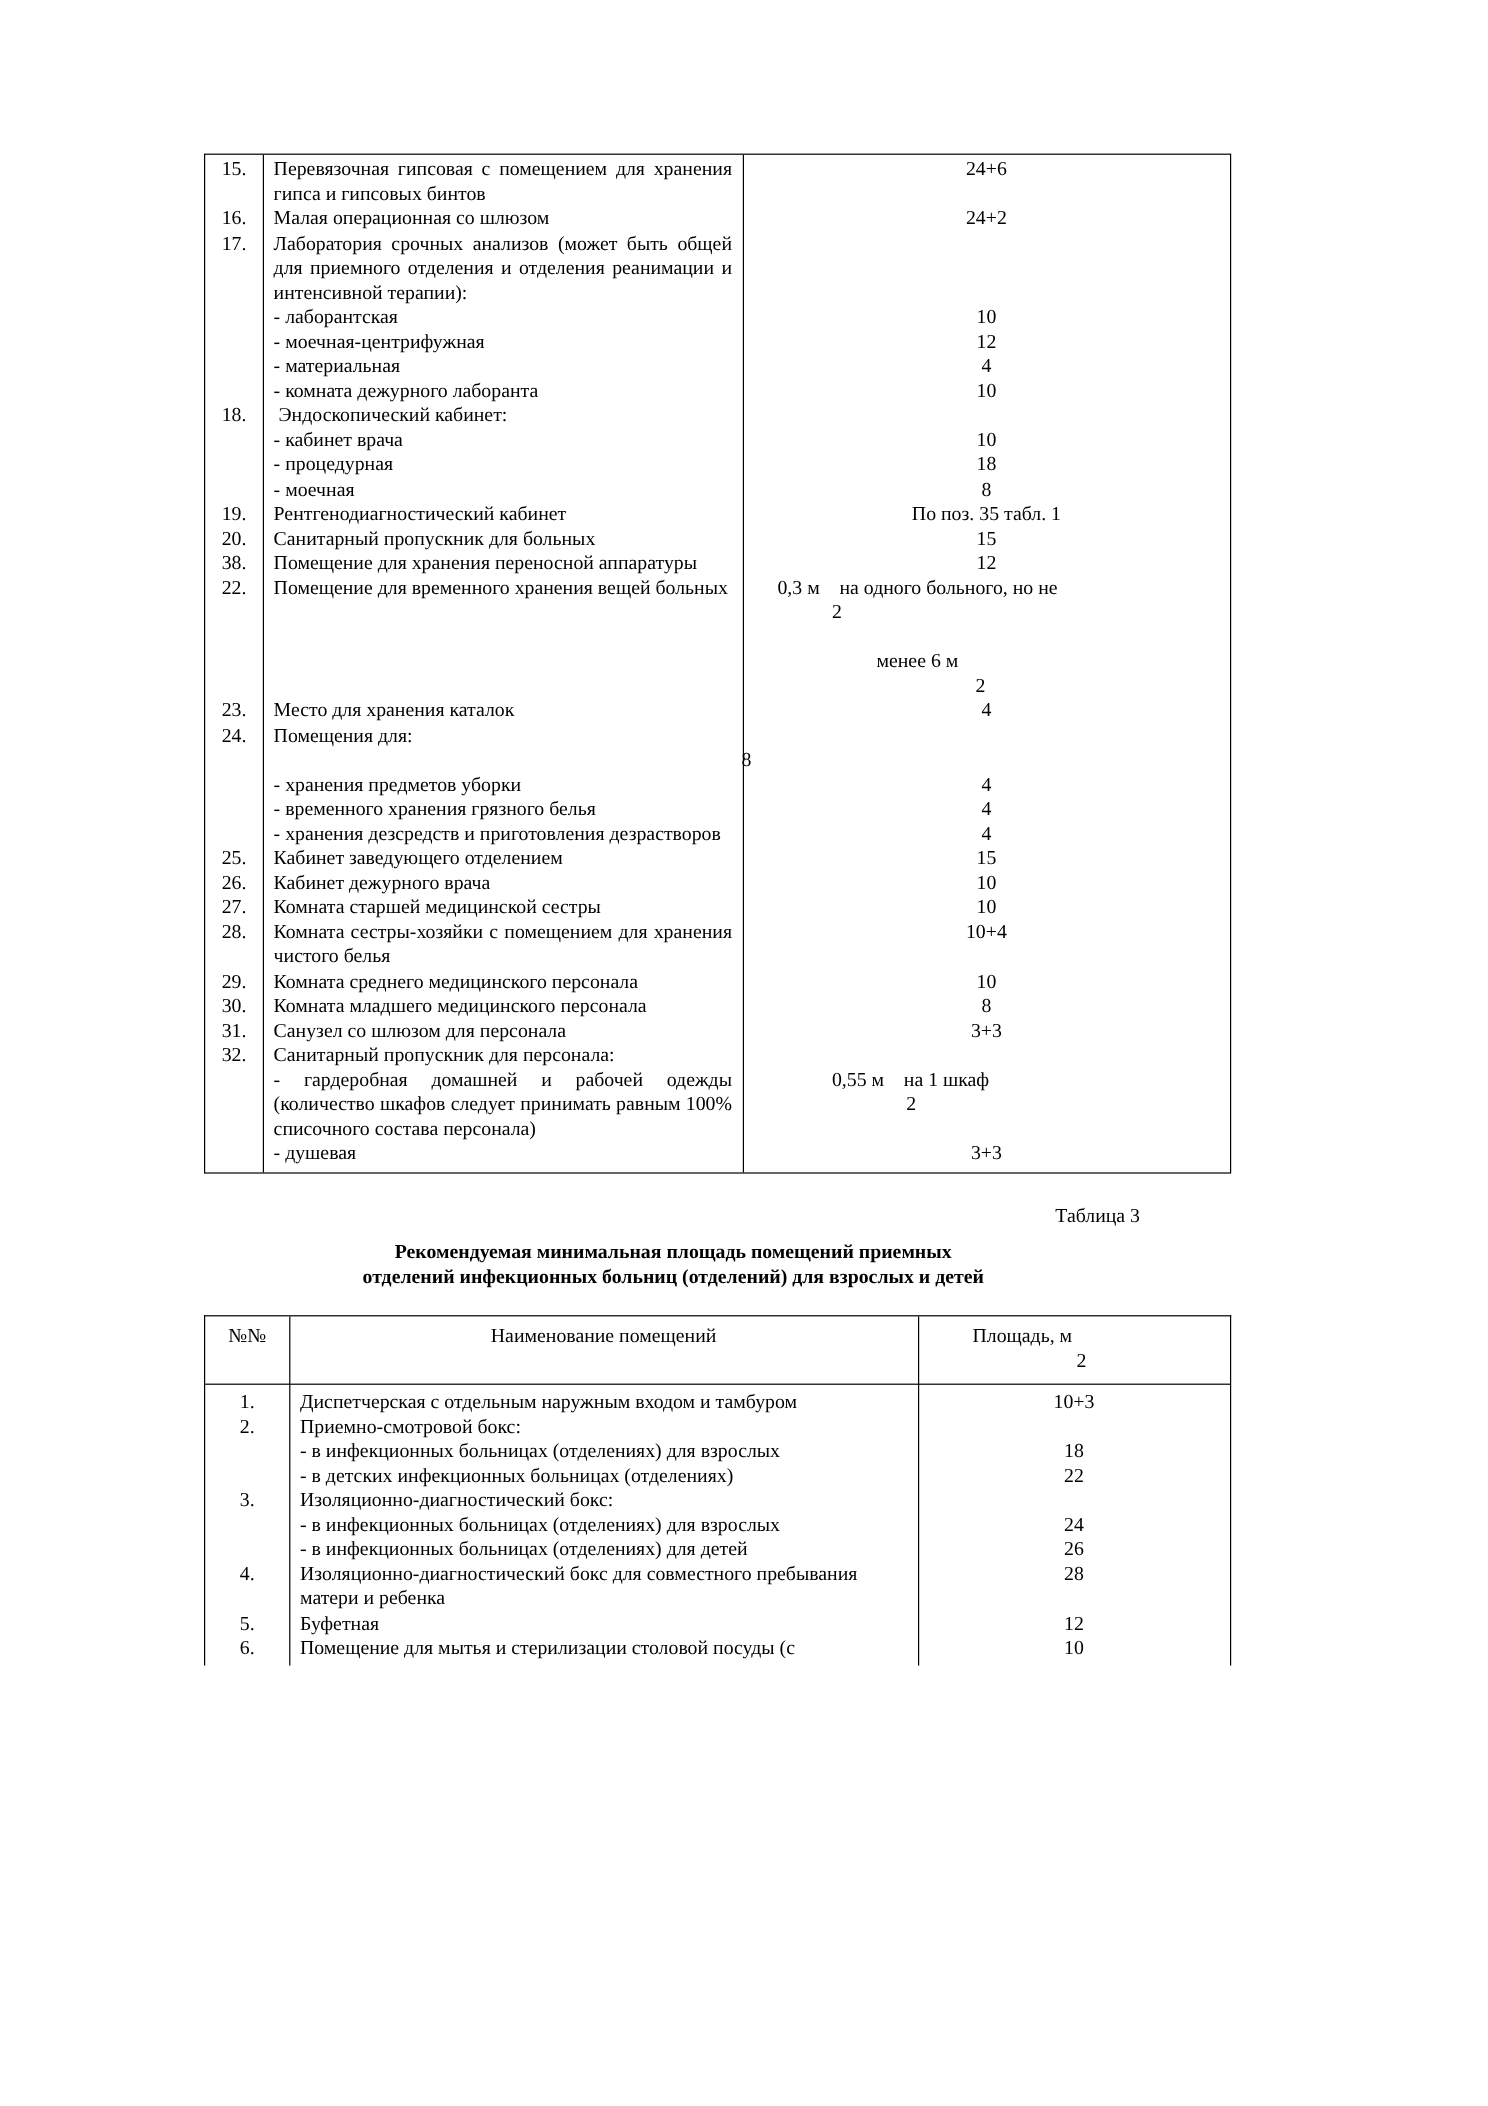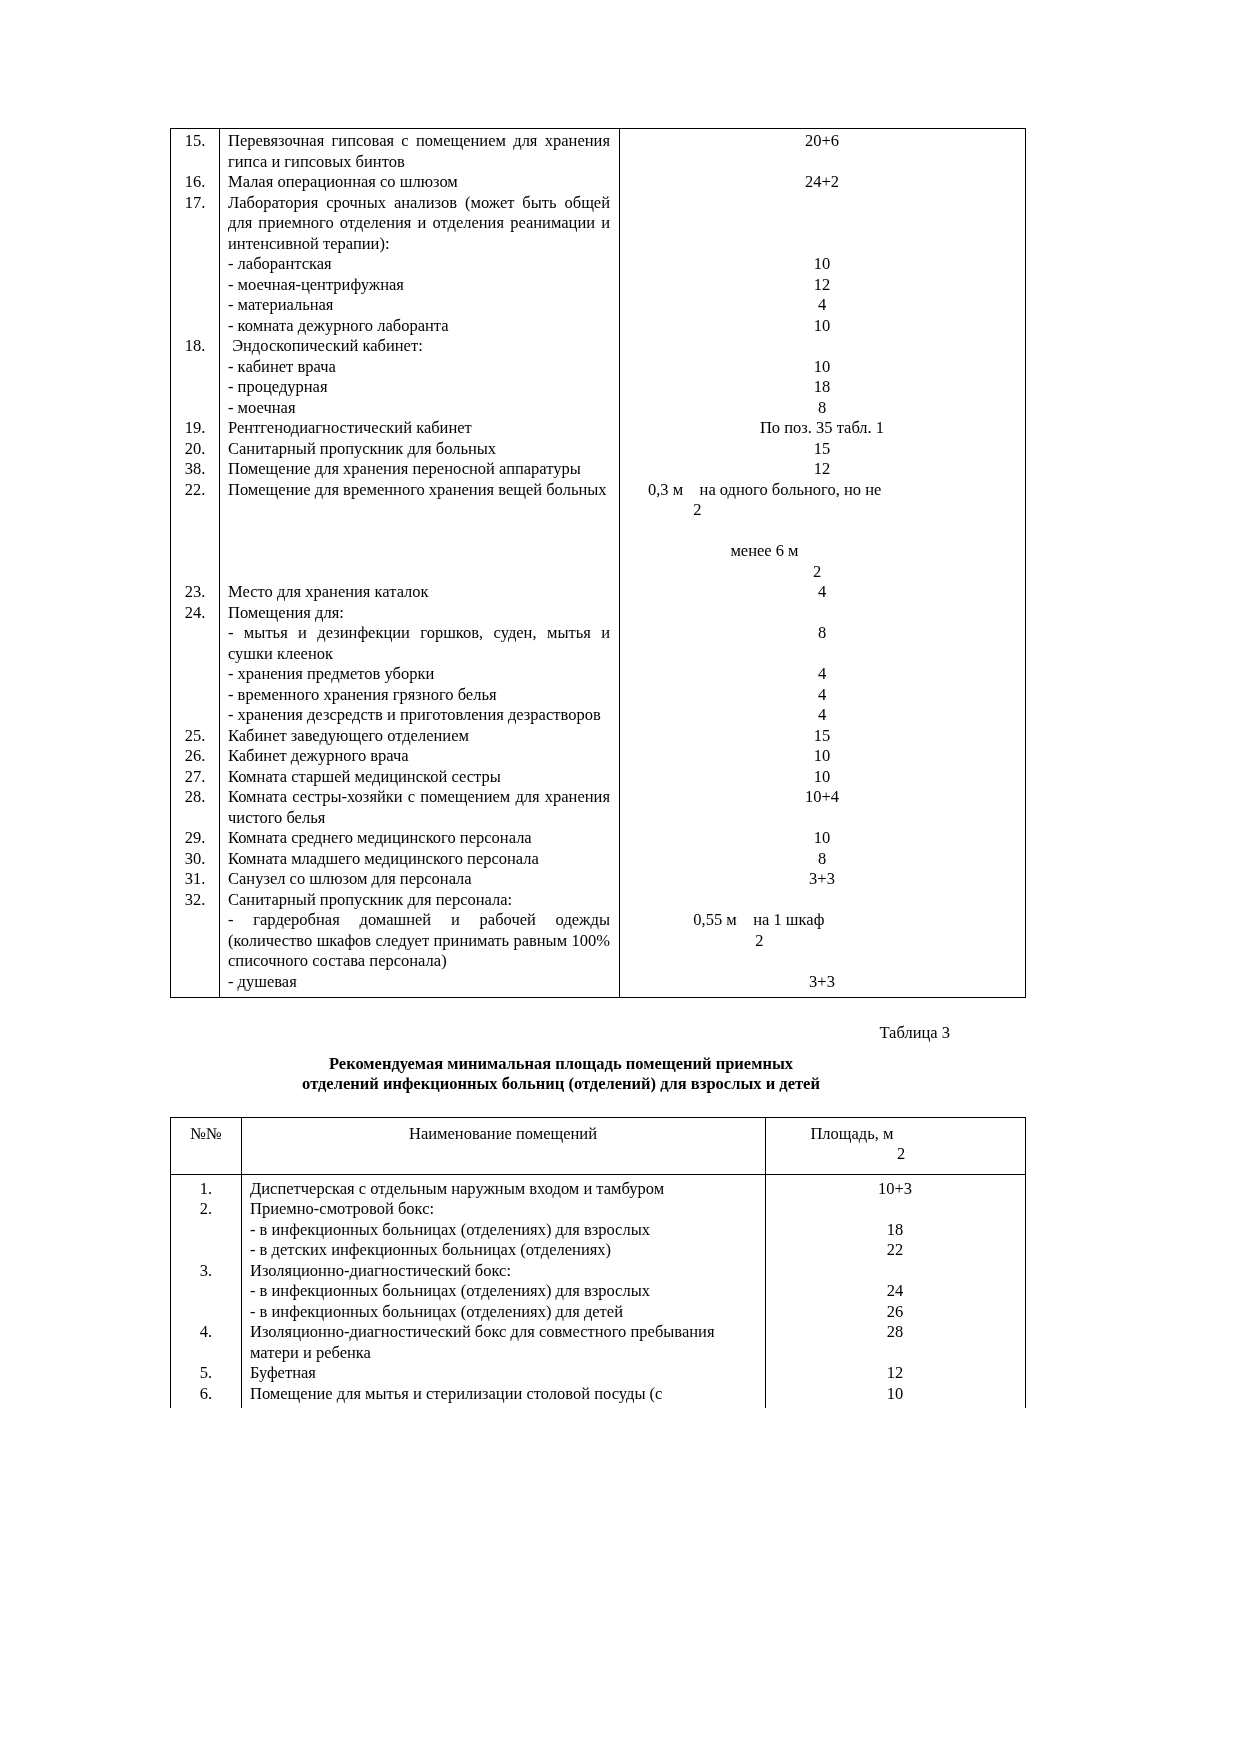--- a/index.html
+++ b/index.html
@@ -51,7 +51,7 @@
           <div class="c-main">
             <div class="item">
               <div class="c-name">Перевязочная гипсовая с помещением для хранения гипса и гипсовых бинтов</div>
-              <div class="c-val">20+6</div>
+              <div class="c-val">24+6</div>
             </div>
           </div>
         </div>

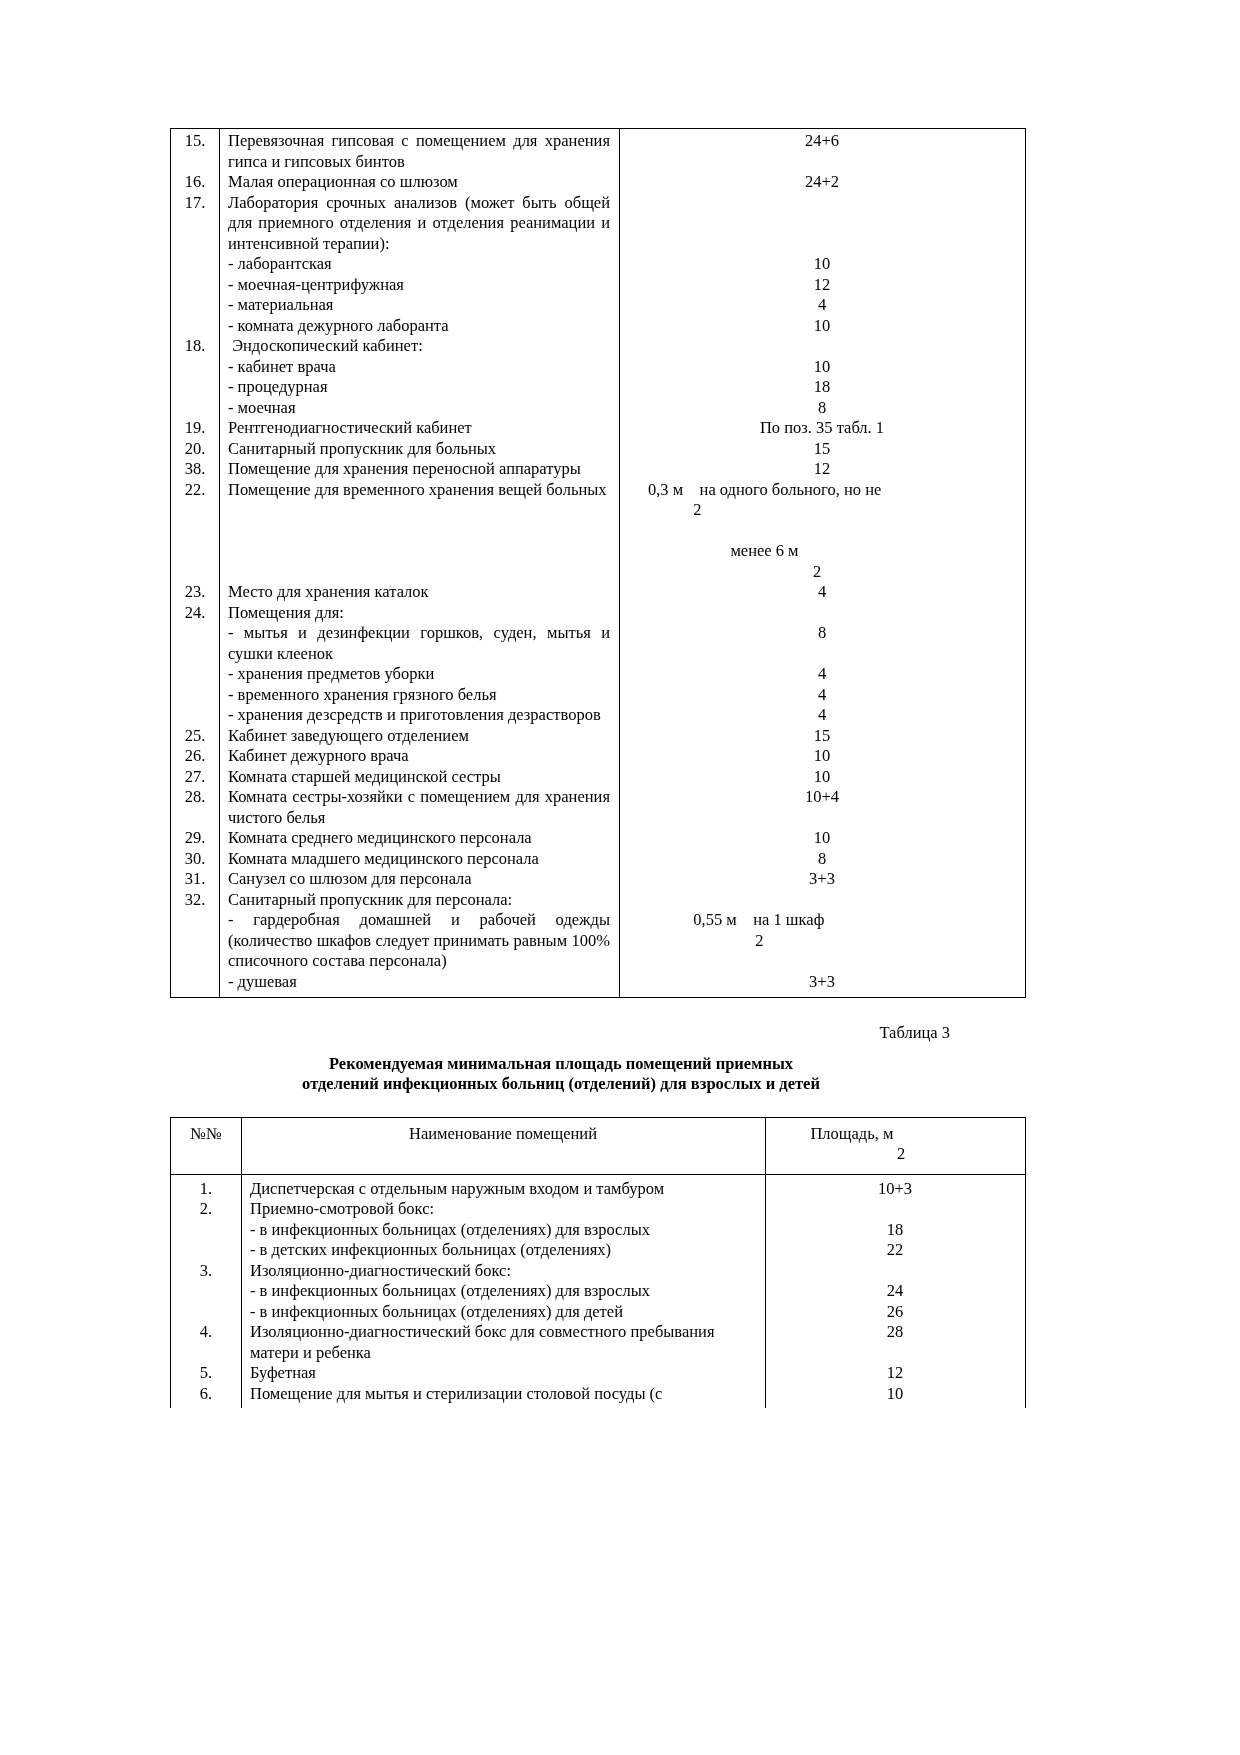--- a/index.html
+++ b/index.html
@@ -167,7 +167,6 @@
               <div class="c-val"></div>
             </div>
             <div class="item">
-              <div class="c-name">- мытья и дезинфекции горшков, суден, мытья и сушки клеенок</div>
               <div class="c-val">8</div>
             </div>
             <div class="item">

